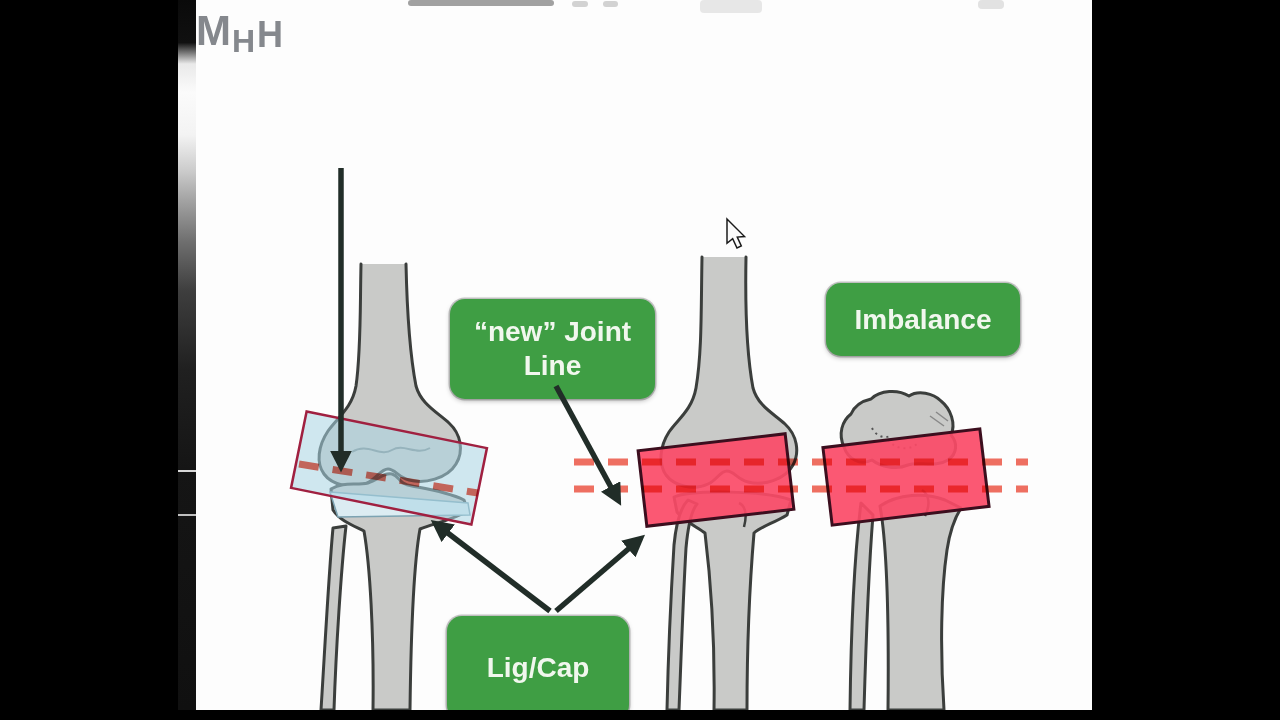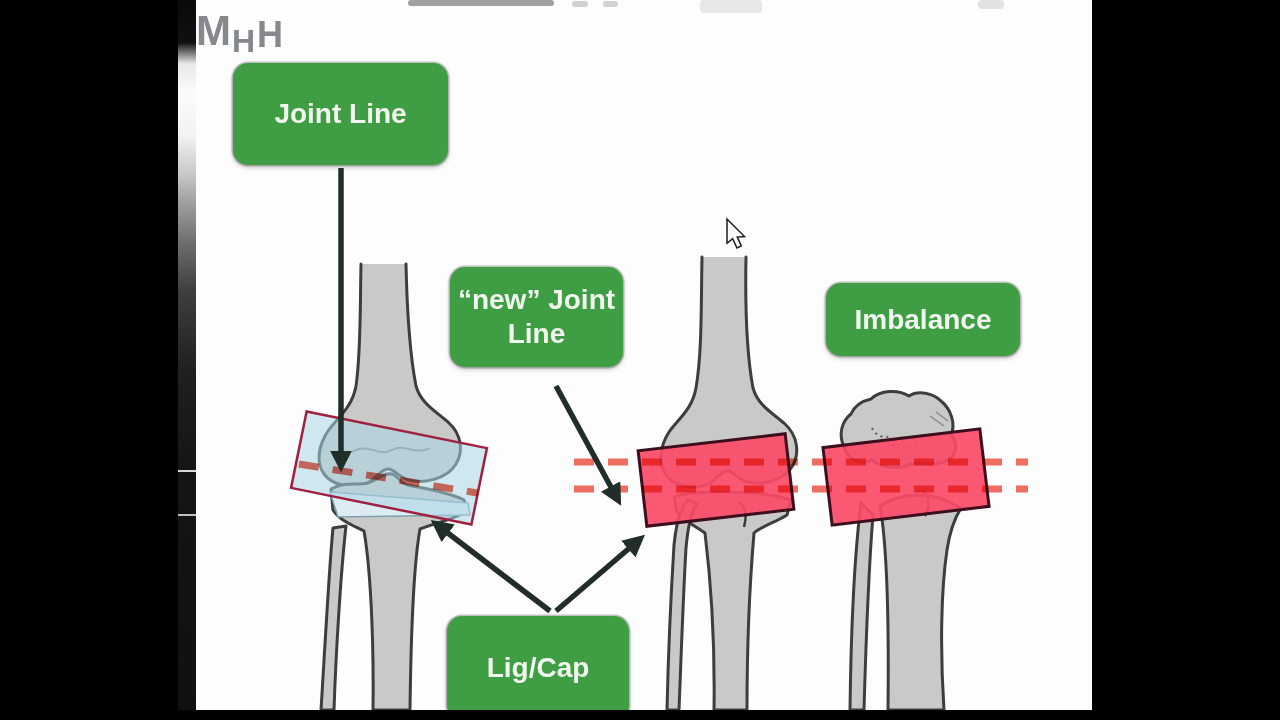--- a/index.html
+++ b/index.html
@@ -61,7 +61,6 @@
 
   <div class="logo"><span class="g1">M</span><span class="g2">H</span><span class="g3">H</span></div>
 
-  <div class="label" style="left:233px;top:63px;width:215px;height:102px;">Joint Line</div>
   <div class="label" style="left:450px;top:267px;width:173px;height:100px;">“new” Joint
 Line</div>
   <div class="label" style="left:826px;top:283px;width:194px;height:73px;">Imbalance</div>

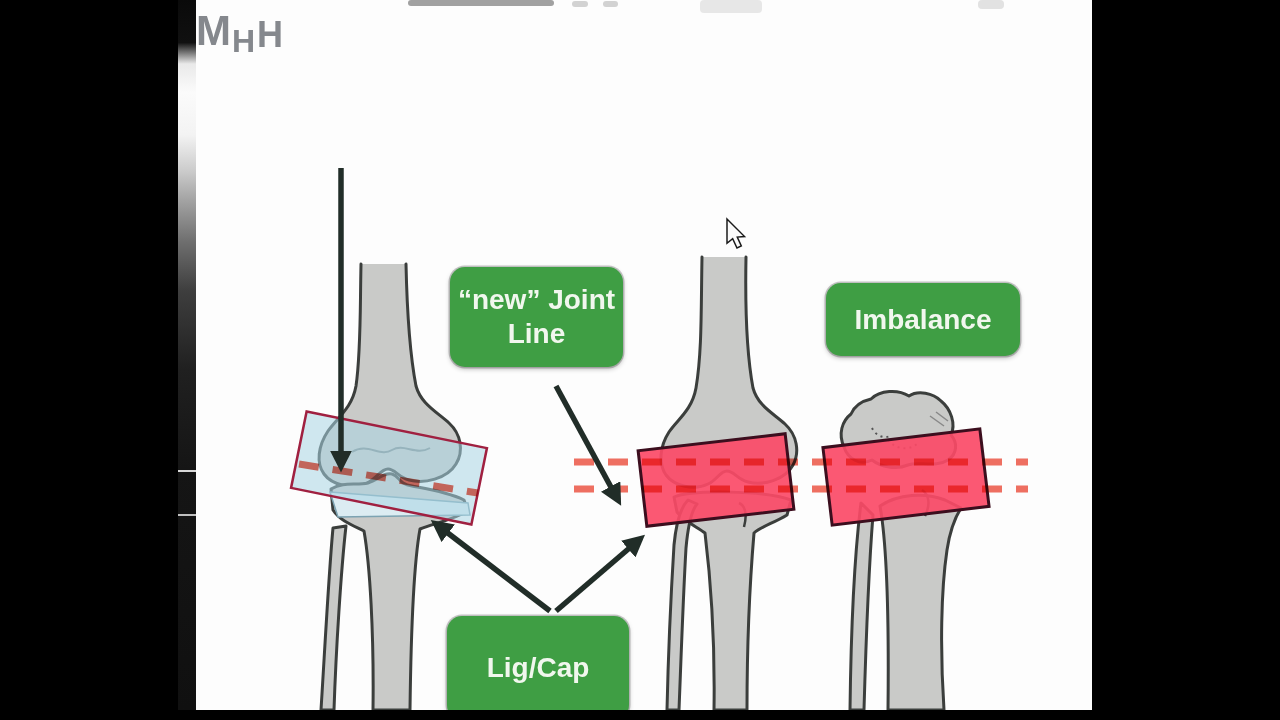--- a/index.html
+++ b/index.html
@@ -61,7 +61,7 @@
 
   <div class="logo"><span class="g1">M</span><span class="g2">H</span><span class="g3">H</span></div>
 
-  <div class="label" style="left:450px;top:267px;width:173px;height:100px;">“new” Joint
+  <div class="label" style="left:450px;top:299px;width:205px;height:100px;">“new” Joint
 Line</div>
   <div class="label" style="left:826px;top:283px;width:194px;height:73px;">Imbalance</div>
   <div class="label" style="left:447px;top:616px;width:182px;height:104px;">Lig/Cap</div>

